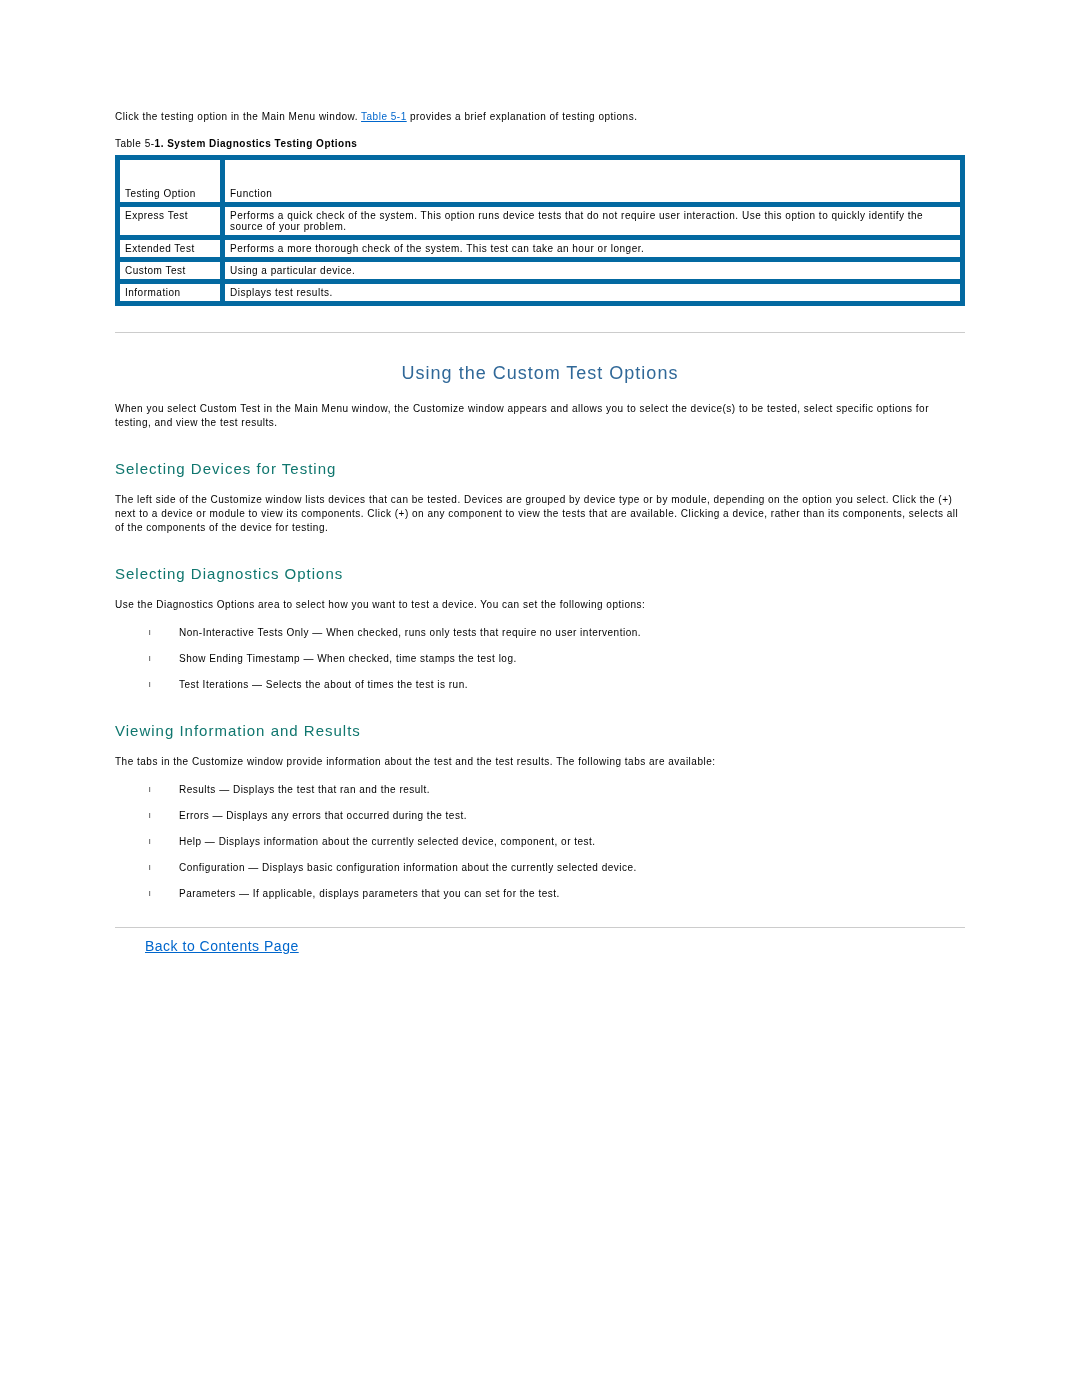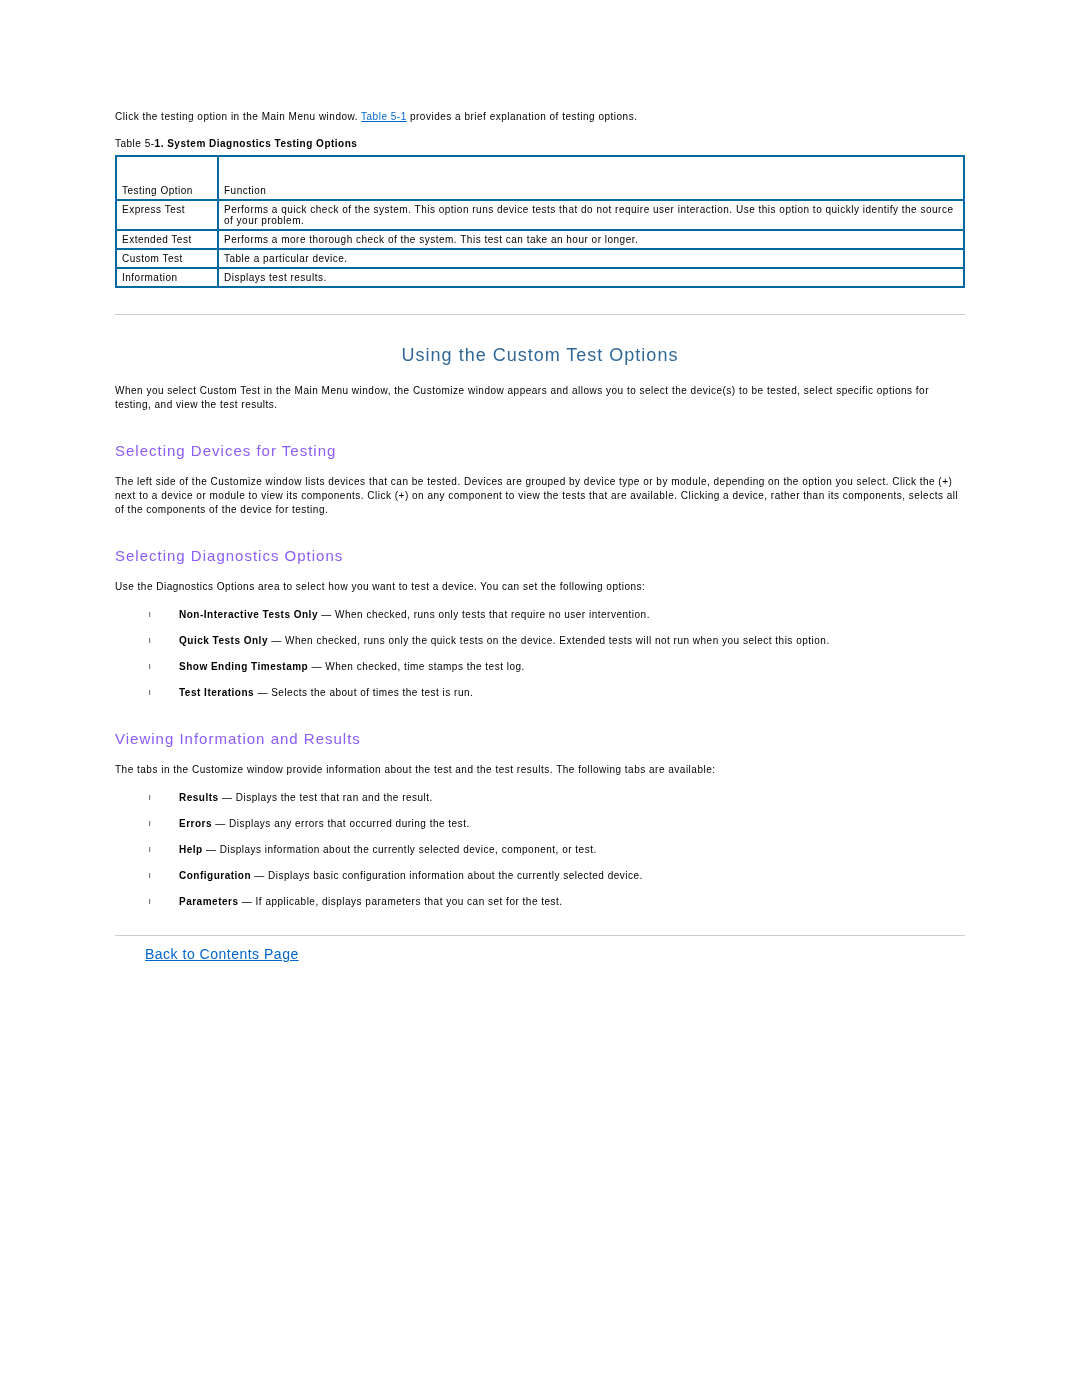--- a/index.html
+++ b/index.html
@@ -58,7 +58,7 @@
   }
   table.diag th,
   table.diag td {
-    border: 2px solid #0369a1;
+    border: 5px solid #0369a1;
     padding: 3px 5px;
     text-align: left;
     vertical-align: top;

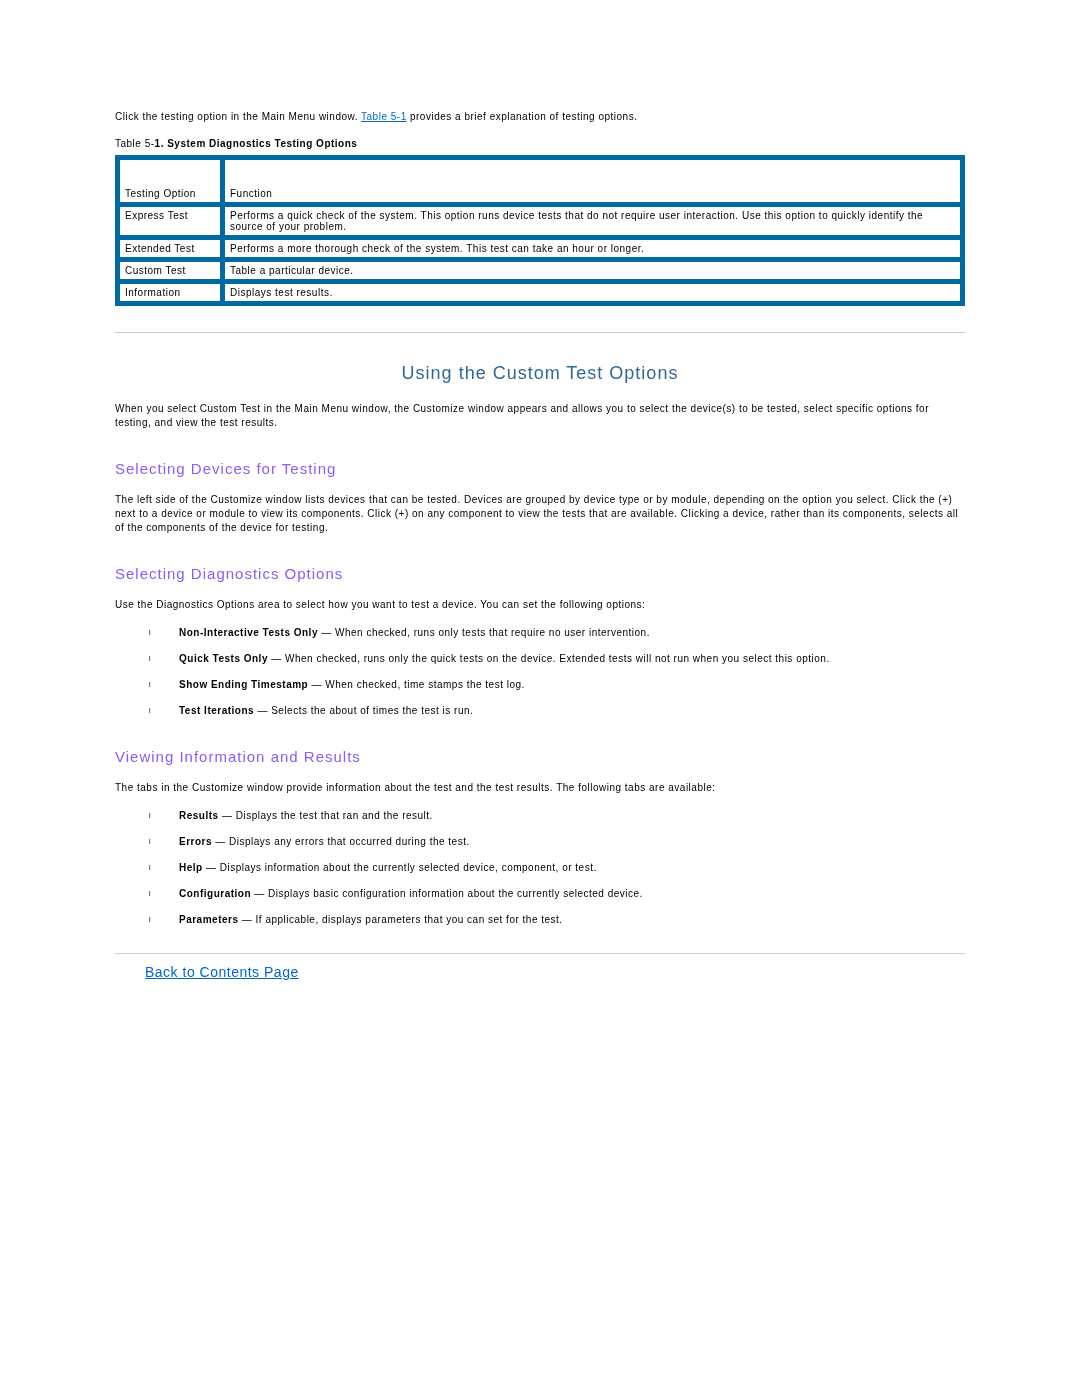--- a/index.html
+++ b/index.html
@@ -134,7 +134,7 @@
   </tr>
   <tr>
     <td class="col1">Custom Test</td>
-    <td>Table a particular device.</td>
+    <td>Using a particular device.</td>
   </tr>
   <tr>
     <td class="col1">Information</td>

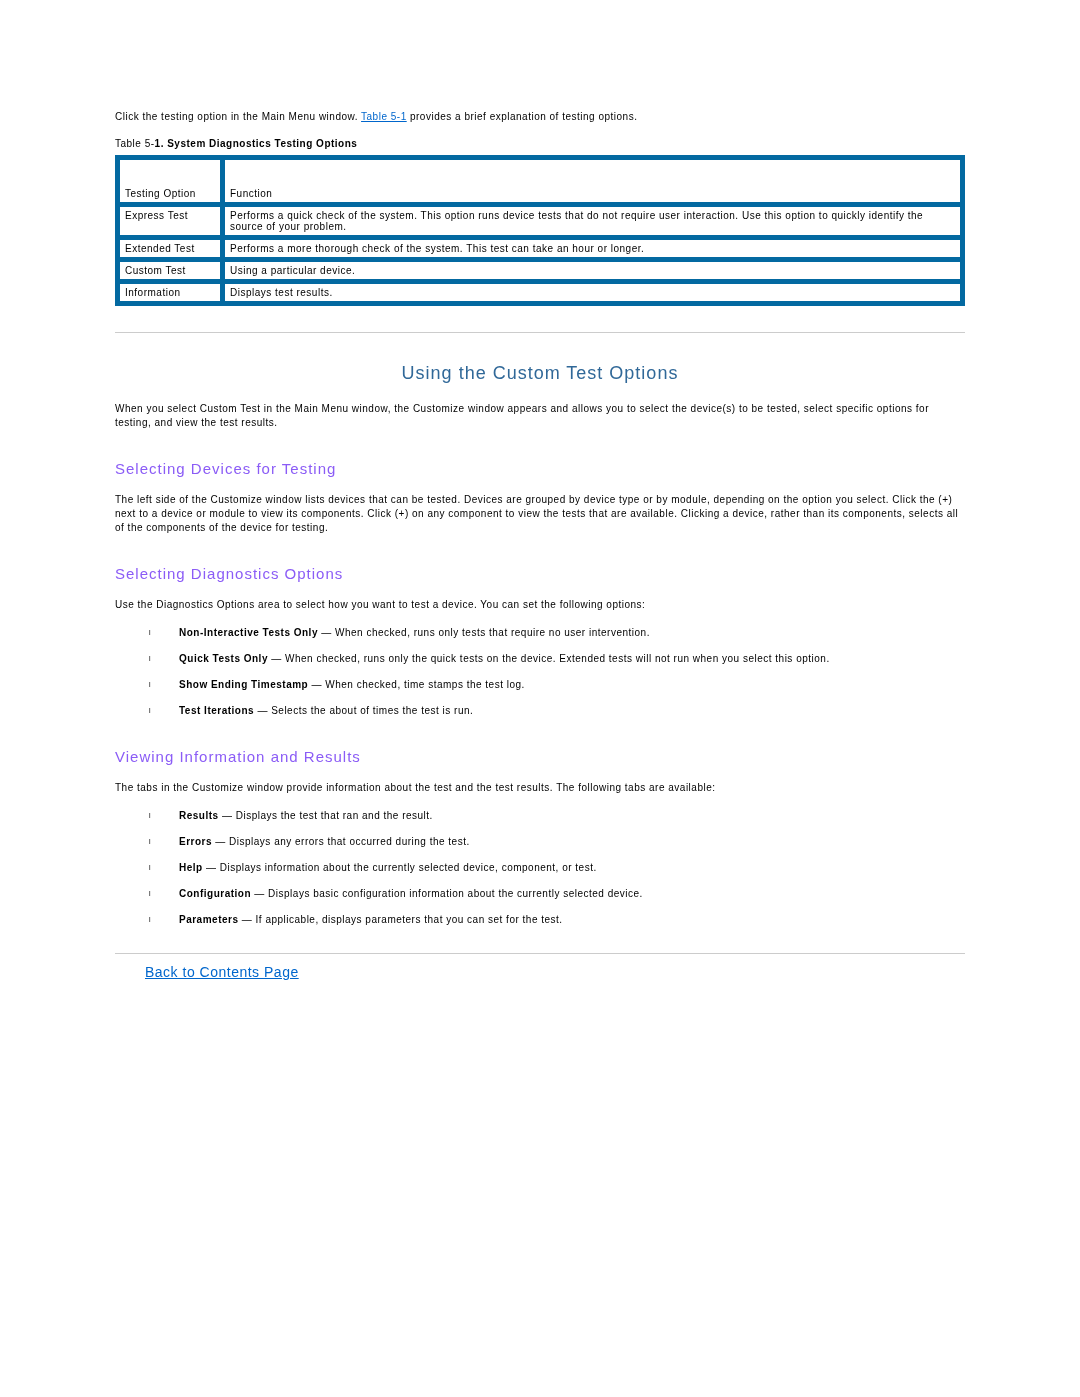--- a/index.html
+++ b/index.html
@@ -27,7 +27,7 @@
     text-align: center;
   }
   h3 {
-    color: #8b5cf6;
+    color: #0f766e;
     font-weight: normal;
     font-size: 15px;
     letter-spacing: 1px;

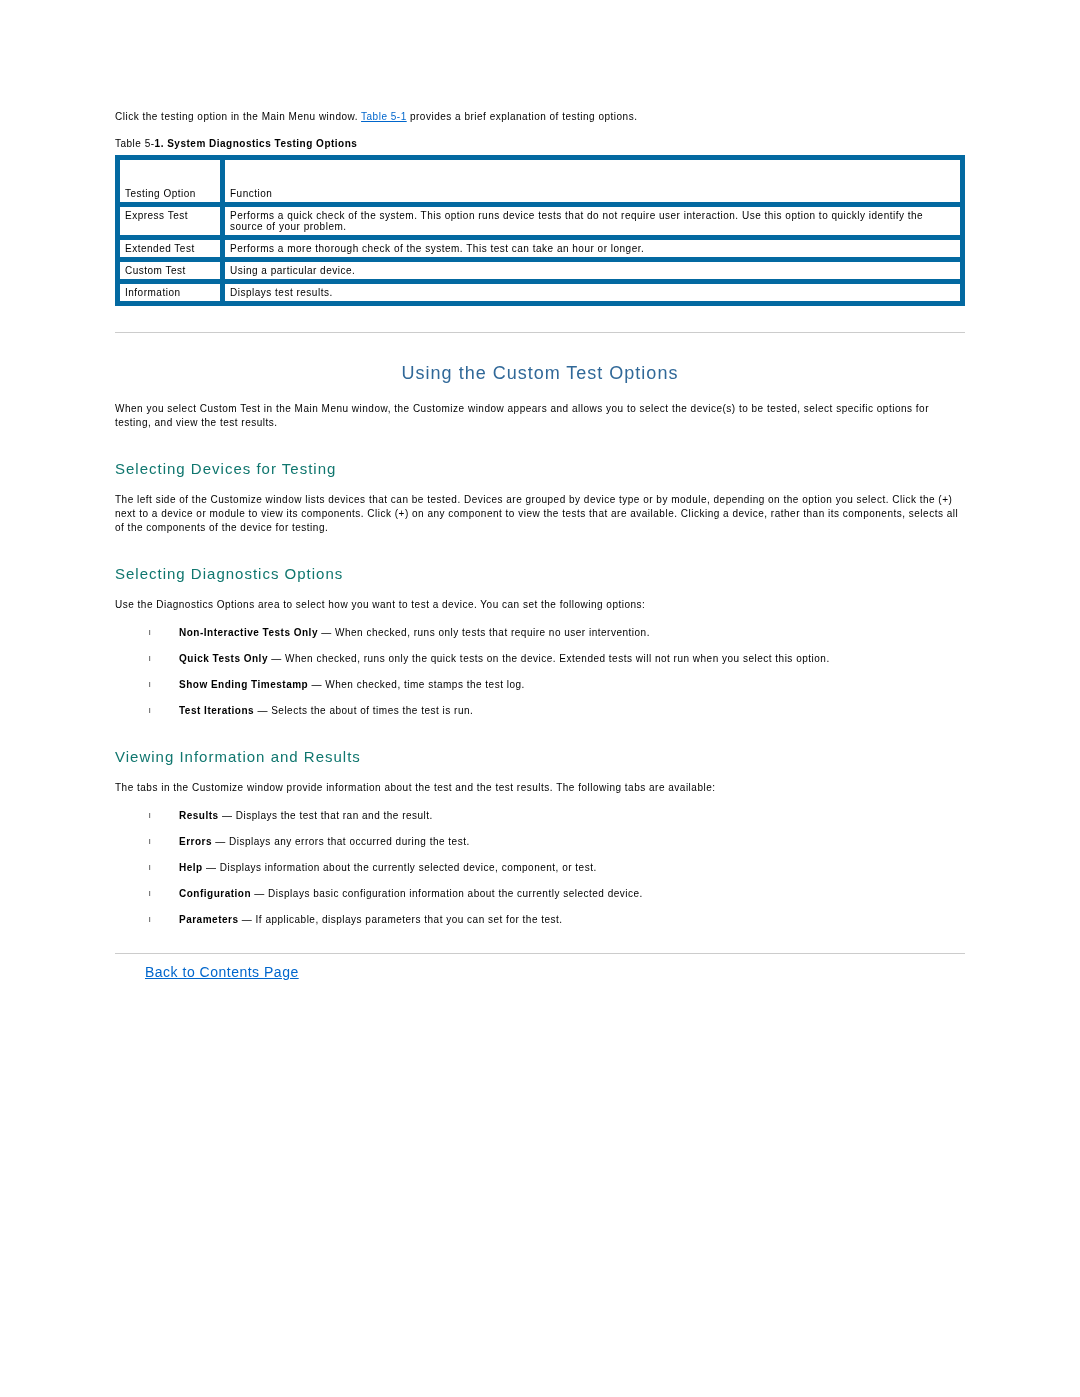--- a/index.html
+++ b/index.html
@@ -95,7 +95,7 @@
     color: #000;
   }
   .term {
-    font-weight: bold;
+    font-weight: normal;
     letter-spacing: 0.5px;
     padding-left: 16px;
   }

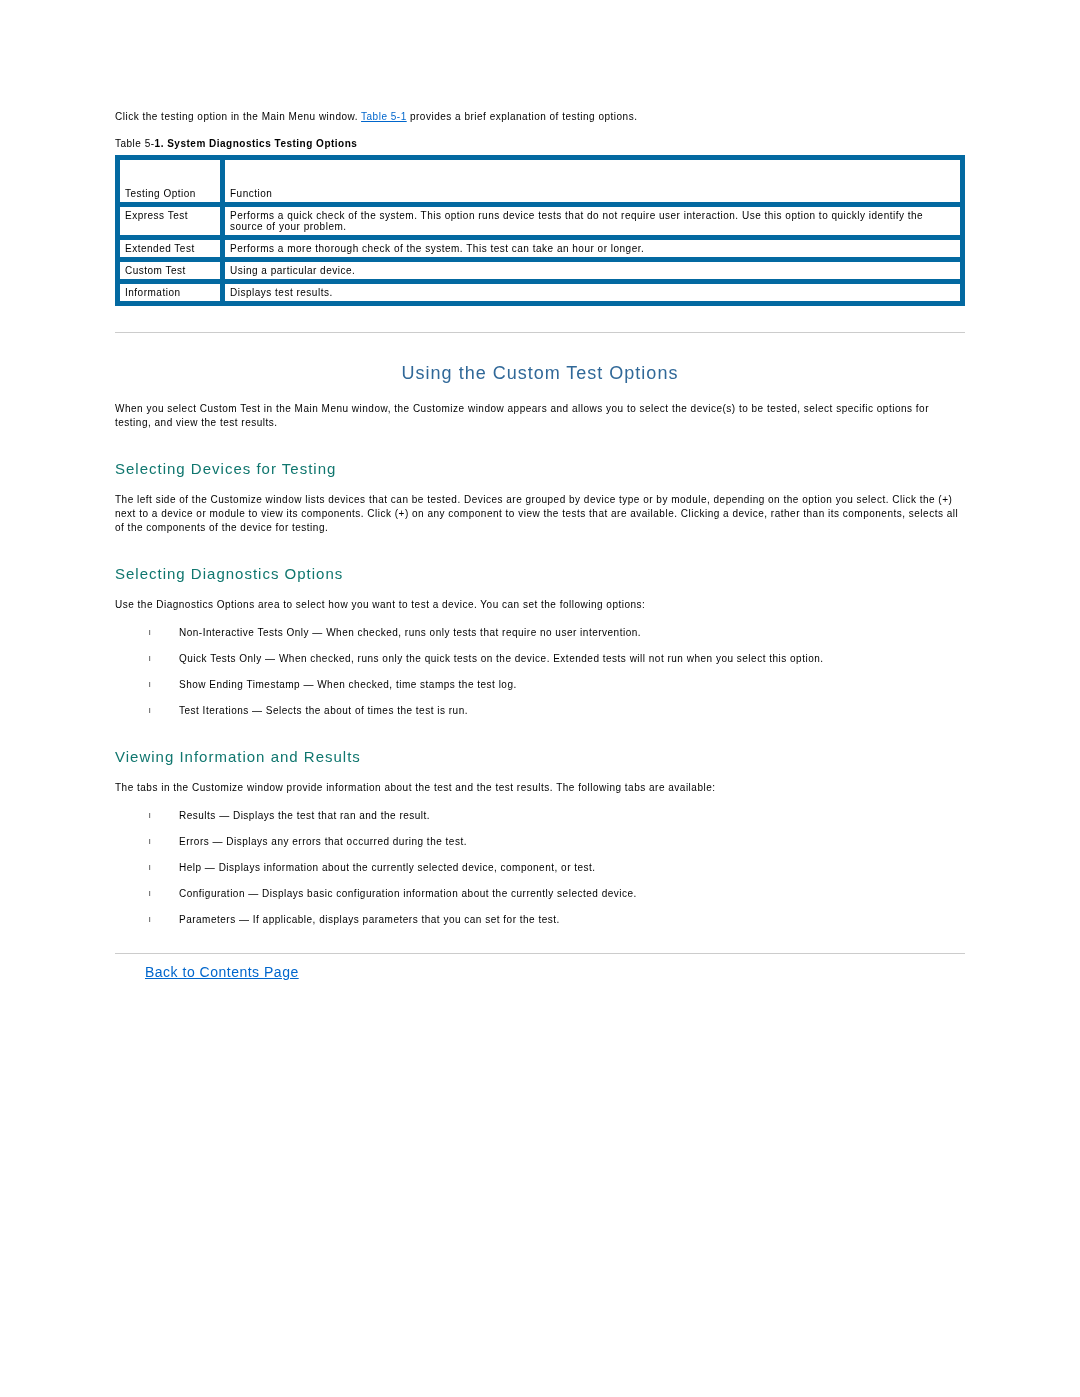--- a/index.html
+++ b/index.html
@@ -156,7 +156,6 @@
 
 <ul class="opts">
   <li><span class="term">Non-Interactive Tests Only</span><span> — When checked, runs only tests that require no user intervention.</span></li>
-  <li><span class="term">Quick Tests Only</span><span> — When checked, runs only the quick tests on the device. Extended tests will not run when you select this option.</span></li>
   <li><span class="term">Show Ending Timestamp</span><span> — When checked, time stamps the test log.</span></li>
   <li><span class="term">Test Iterations</span><span> — Selects the about of times the test is run.</span></li>
 </ul>

